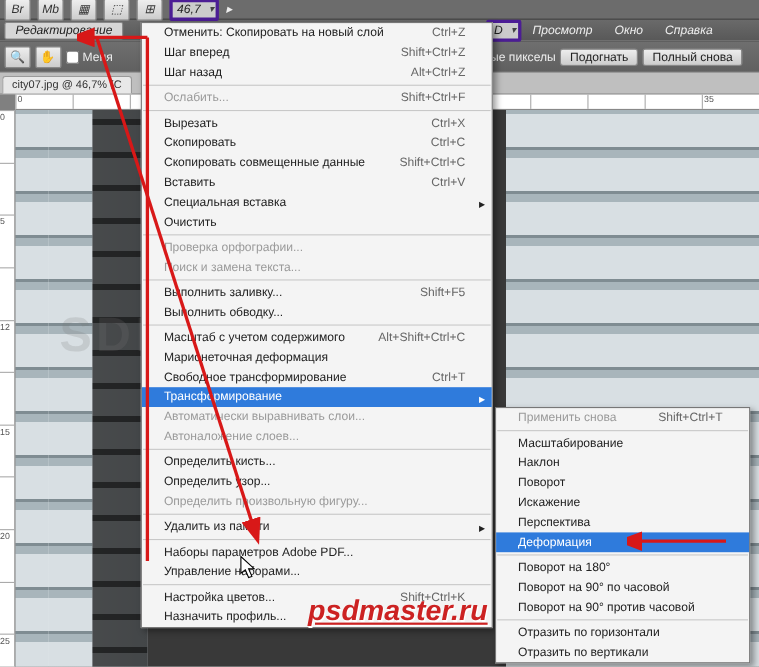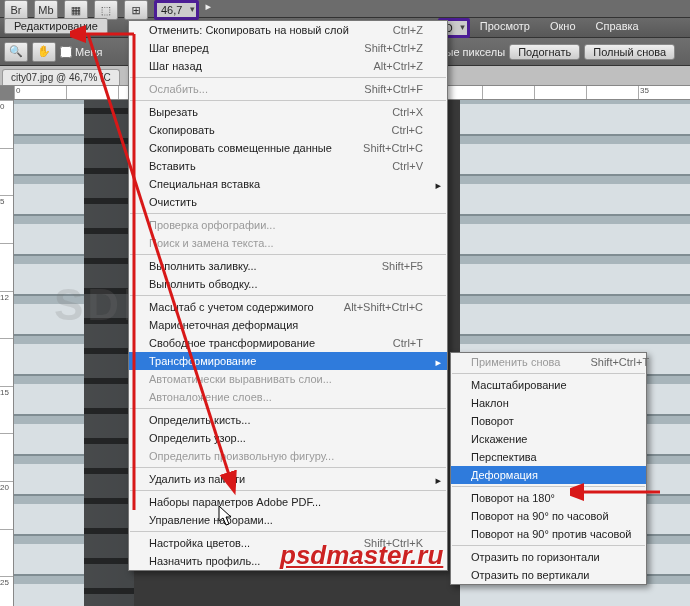--- a/index.html
+++ b/index.html
@@ -4,7 +4,7 @@
 <style>
   * { box-sizing: border-box; margin: 0; padding: 0; font-family: Tahoma, Arial, sans-serif; font-size: 11px; }
   body { background: #fff; width: 690px; height: 606px; overflow: hidden; position: relative; }
-  .menubar { background: linear-gradient(#6a6a6a,#585858); height: 20px; display: flex; align-items: flex-start; padding-left: 4px; color: #eee; border-bottom: 1px solid #333; }
+  .menubar { background: linear-gradient(#6a6a6a,#585858); height: 20px; display: flex; align-items: center; padding-left: 4px; color: #eee; border-bottom: 1px solid #333; font-style: italic; }
   .mb-item { padding: 2px 10px; cursor: default; }
   .mb-highlight { background: #d6d6d6; color: #222; border: 1px solid #888; border-radius: 2px; padding: 1px 9px; }
   .optbar { background: linear-gradient(#6f6f6f,#606060); height: 28px; border-bottom: 1px solid #333; display: flex; align-items: center; color: #eee; padding-left: 4px; gap: 4px; }

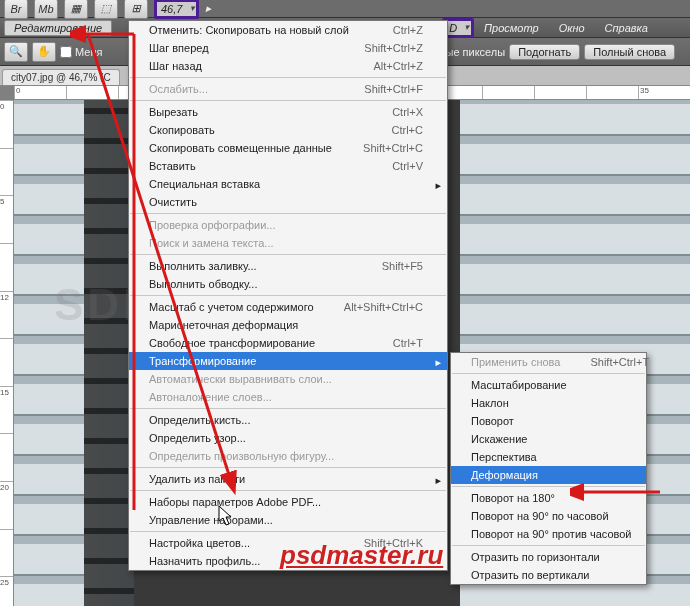--- a/index.html
+++ b/index.html
@@ -235,7 +235,7 @@
     </div>
   </div>
 
-<div class="menu" id="menu2" style="top:352px; left:450px; width:197px;">
+<div class="menu" id="menu2" style="top:370px; left:450px; width:232px;">
     <div class="menu-row dis">
       <span>Применить снова</span>
       <span class="sc">Shift+Ctrl+T</span>

